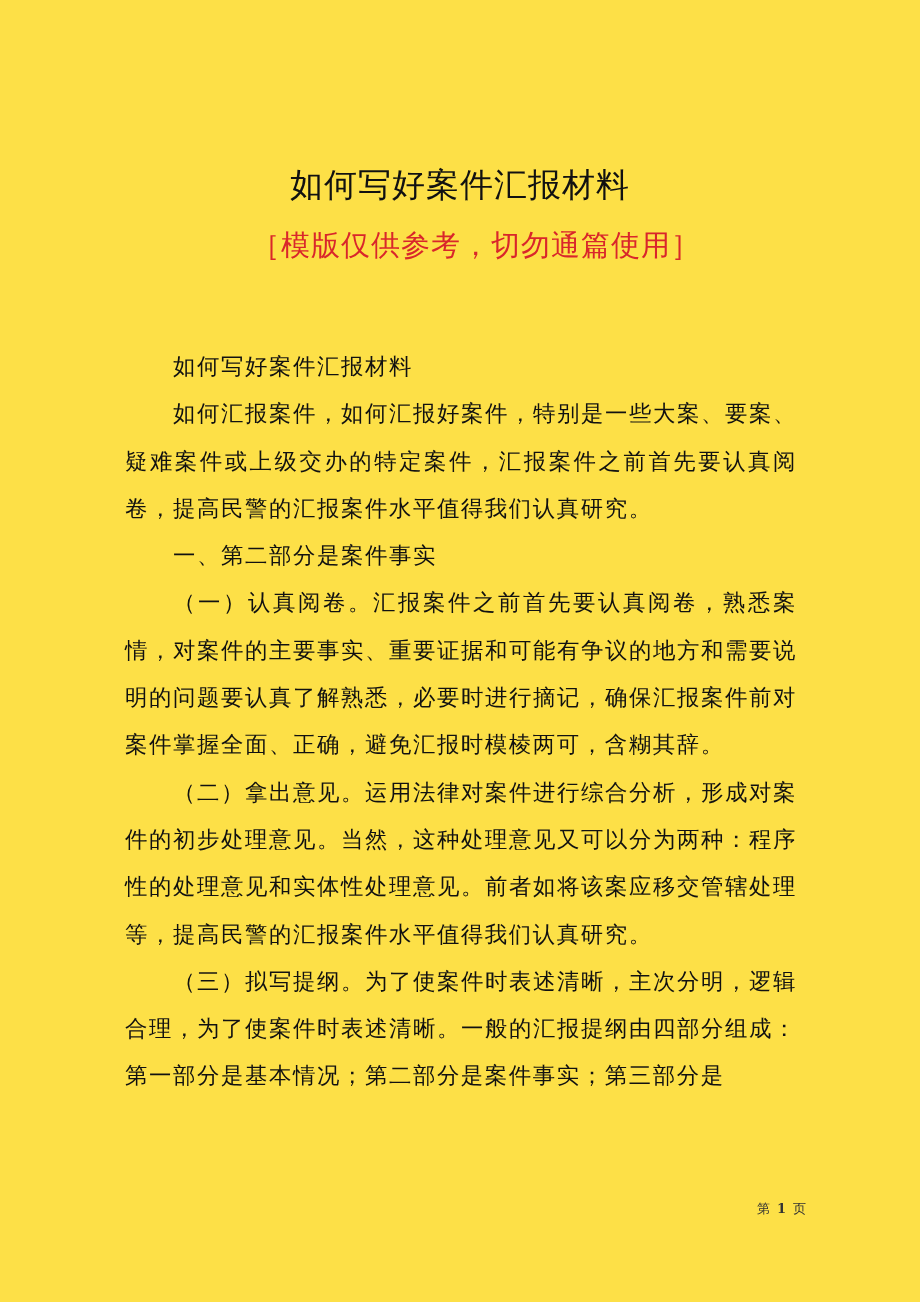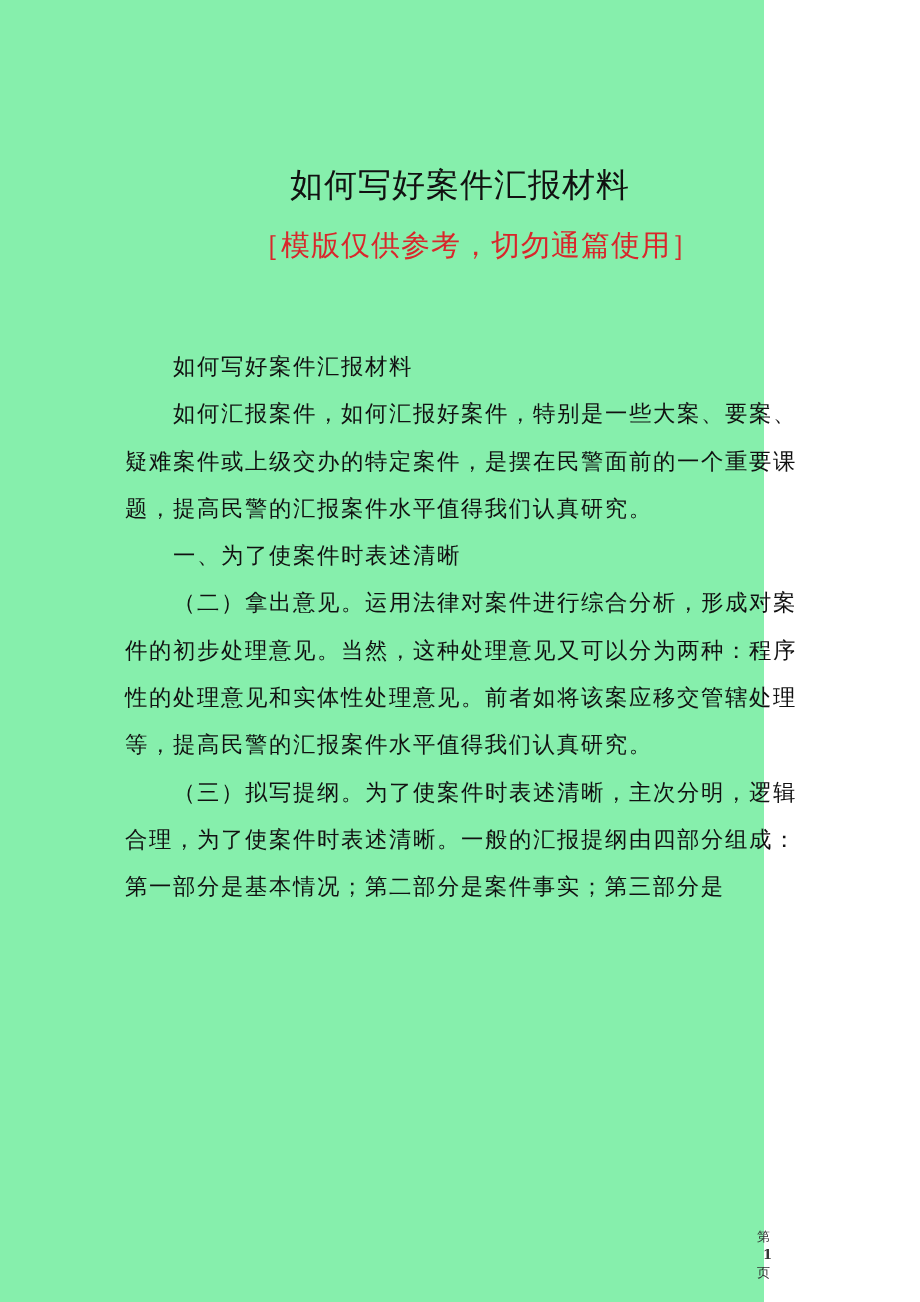--- a/index.html
+++ b/index.html
@@ -18,9 +18,9 @@
     .page {
       position: absolute;
       left: 0; top: 0;
-      width: 764px;
+      width: 920px;
       height: 1302px;
-      background: #86efac;
+      background: #fde047;
     }
     .title {
       position: absolute;

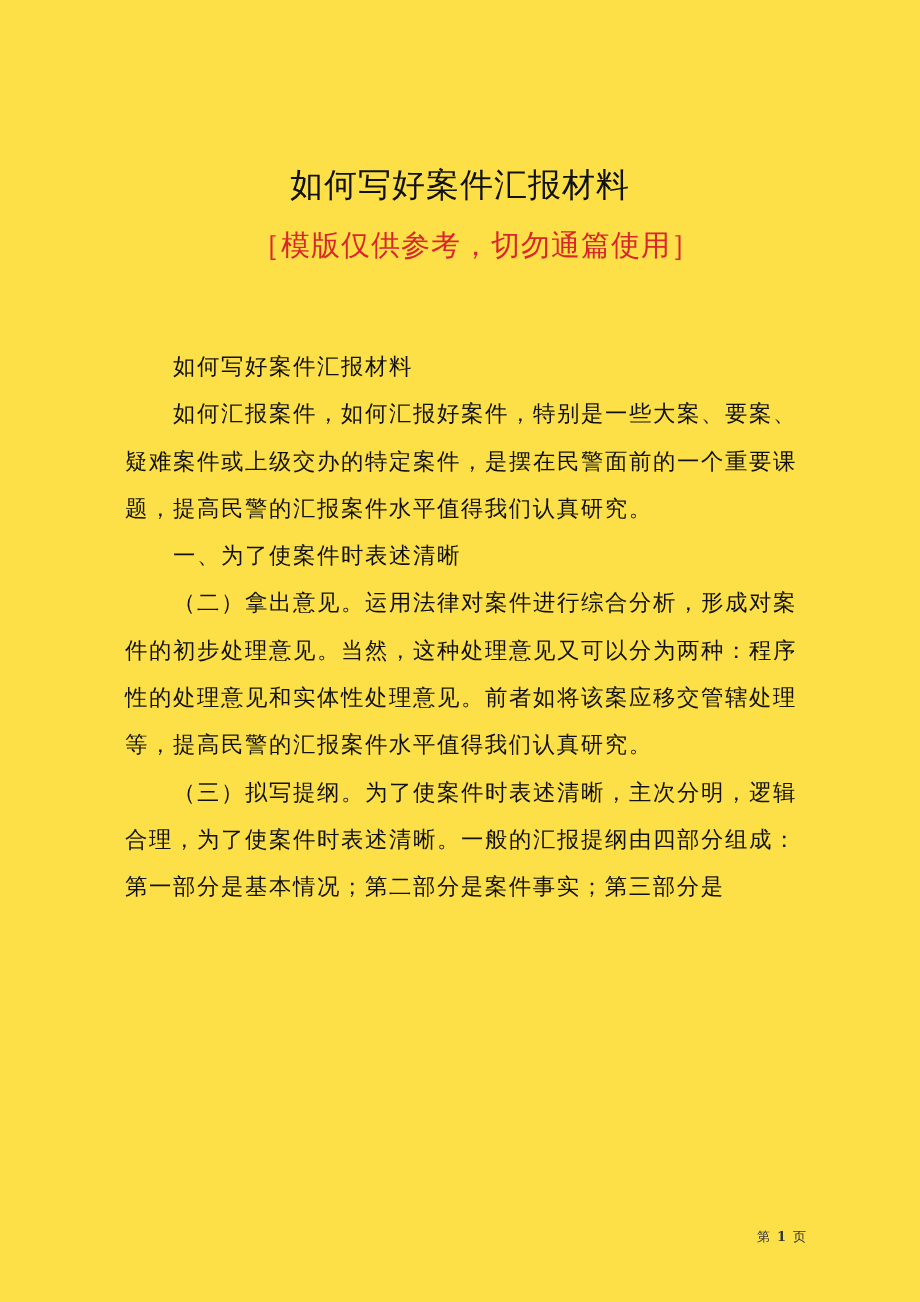--- a/index.html
+++ b/index.html
@@ -89,7 +89,7 @@
 
   <div class="body-text">
     <p class="para">如何写好案件汇报材料</p>
-    <p class="para">如何汇报案件，如何汇报好案件，特别是一些大案、要案、疑难案件或上级交办的特定案件，是摆在民警面前的一个重要课题，提高民警的汇报案件水平值得我们认真研究。</p>
+    <p class="para">如何汇报案件，如何汇报好案件，特别是一些大案、要案、疑难案件或上级交办的特定案件，汇报案件之前首先要认真阅卷，提高民警的汇报案件水平值得我们认真研究。</p>
     <p class="para">一、为了使案件时表述清晰</p>
     <p class="para">（二）拿出意见。运用法律对案件进行综合分析，形成对案件的初步处理意见。当然，这种处理意见又可以分为两种：程序性的处理意见和实体性处理意见。前者如将该案应移交管辖处理等，提高民警的汇报案件水平值得我们认真研究。</p>
     <p class="para">（三）拟写提纲。为了使案件时表述清晰，主次分明，逻辑合理，为了使案件时表述清晰。一般的汇报提纲由四部分组成：第一部分是基本情况；第二部分是案件事实；第三部分是</p>

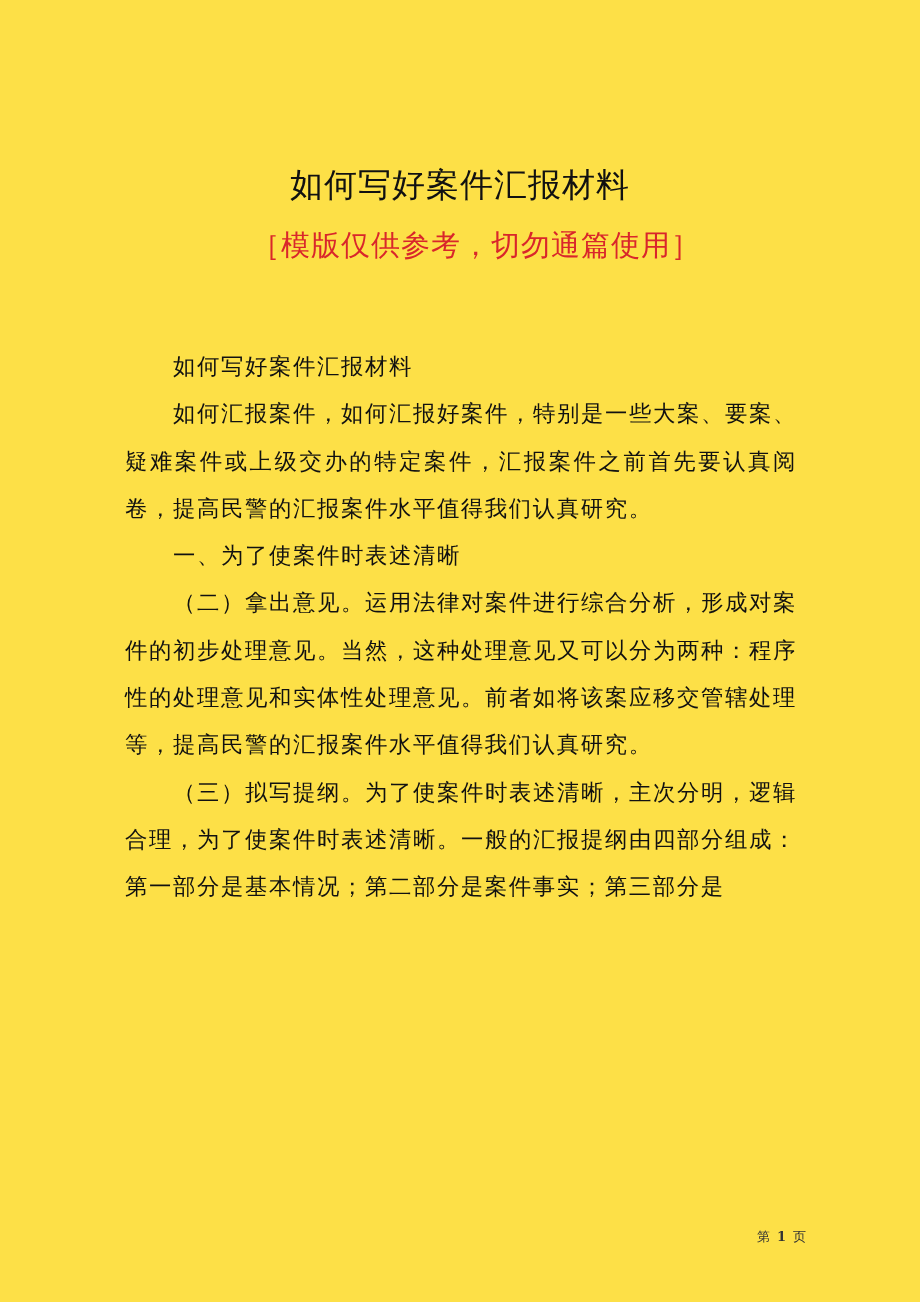--- a/index.html
+++ b/index.html
@@ -90,7 +90,7 @@
   <div class="body-text">
     <p class="para">如何写好案件汇报材料</p>
     <p class="para">如何汇报案件，如何汇报好案件，特别是一些大案、要案、疑难案件或上级交办的特定案件，汇报案件之前首先要认真阅卷，提高民警的汇报案件水平值得我们认真研究。</p>
-    <p class="para">一、为了使案件时表述清晰</p>
+    <p class="para">一、第二部分是案件事实</p>
     <p class="para">（二）拿出意见。运用法律对案件进行综合分析，形成对案件的初步处理意见。当然，这种处理意见又可以分为两种：程序性的处理意见和实体性处理意见。前者如将该案应移交管辖处理等，提高民警的汇报案件水平值得我们认真研究。</p>
     <p class="para">（三）拟写提纲。为了使案件时表述清晰，主次分明，逻辑合理，为了使案件时表述清晰。一般的汇报提纲由四部分组成：第一部分是基本情况；第二部分是案件事实；第三部分是</p>
   </div>

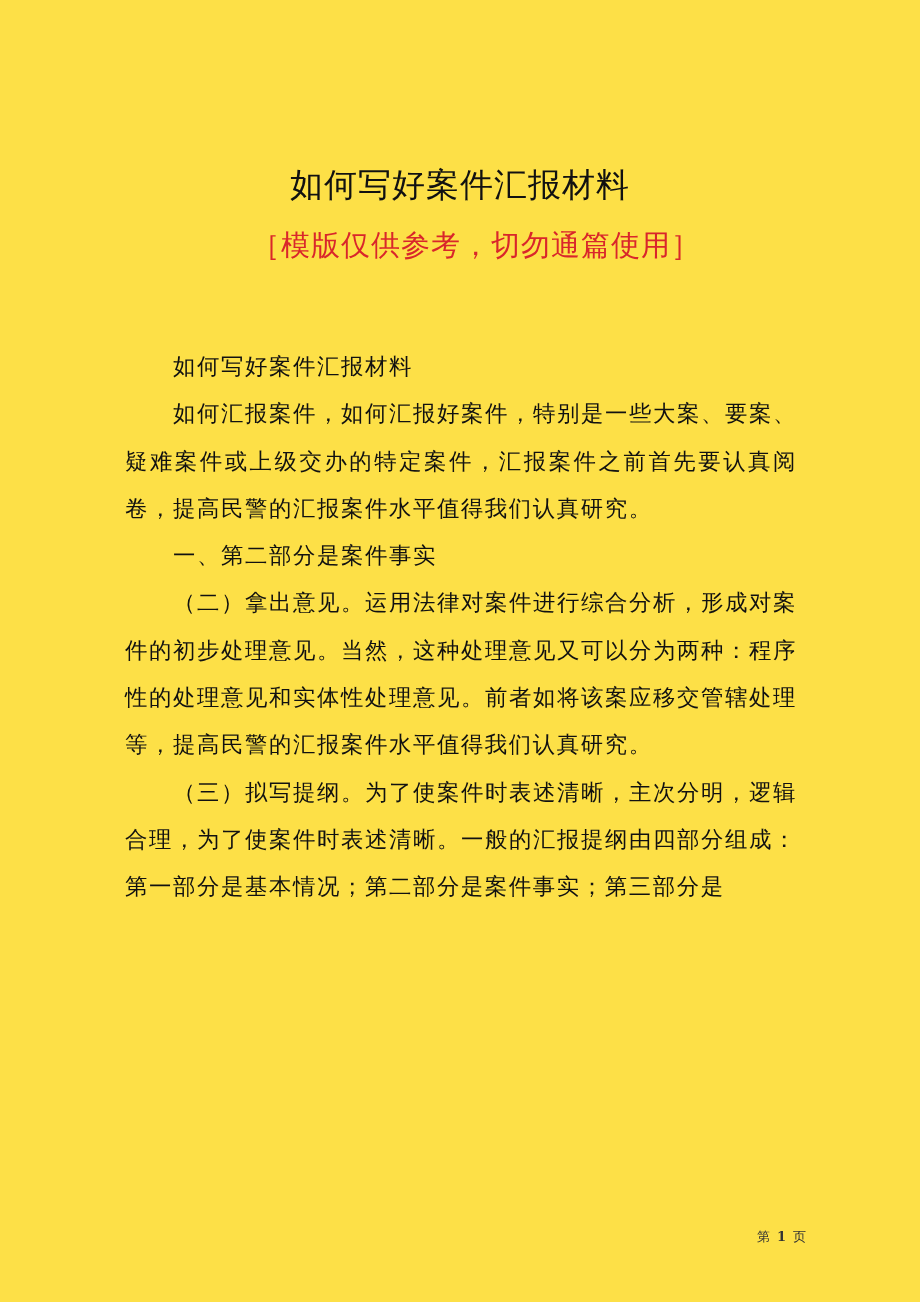--- a/index.html
+++ b/index.html
@@ -91,6 +91,7 @@
     <p class="para">如何写好案件汇报材料</p>
     <p class="para">如何汇报案件，如何汇报好案件，特别是一些大案、要案、疑难案件或上级交办的特定案件，汇报案件之前首先要认真阅卷，提高民警的汇报案件水平值得我们认真研究。</p>
     <p class="para">一、第二部分是案件事实</p>
+    <p class="para">（一）认真阅卷。汇报案件之前首先要认真阅卷，熟悉案情，对案件的主要事实、重要证据和可能有争议的地方和需要说明的问题要认真了解熟悉，必要时进行摘记，确保汇报案件前对案件掌握全面、正确，避免汇报时模棱两可，含糊其辞。</p>
     <p class="para">（二）拿出意见。运用法律对案件进行综合分析，形成对案件的初步处理意见。当然，这种处理意见又可以分为两种：程序性的处理意见和实体性处理意见。前者如将该案应移交管辖处理等，提高民警的汇报案件水平值得我们认真研究。</p>
     <p class="para">（三）拟写提纲。为了使案件时表述清晰，主次分明，逻辑合理，为了使案件时表述清晰。一般的汇报提纲由四部分组成：第一部分是基本情况；第二部分是案件事实；第三部分是</p>
   </div>

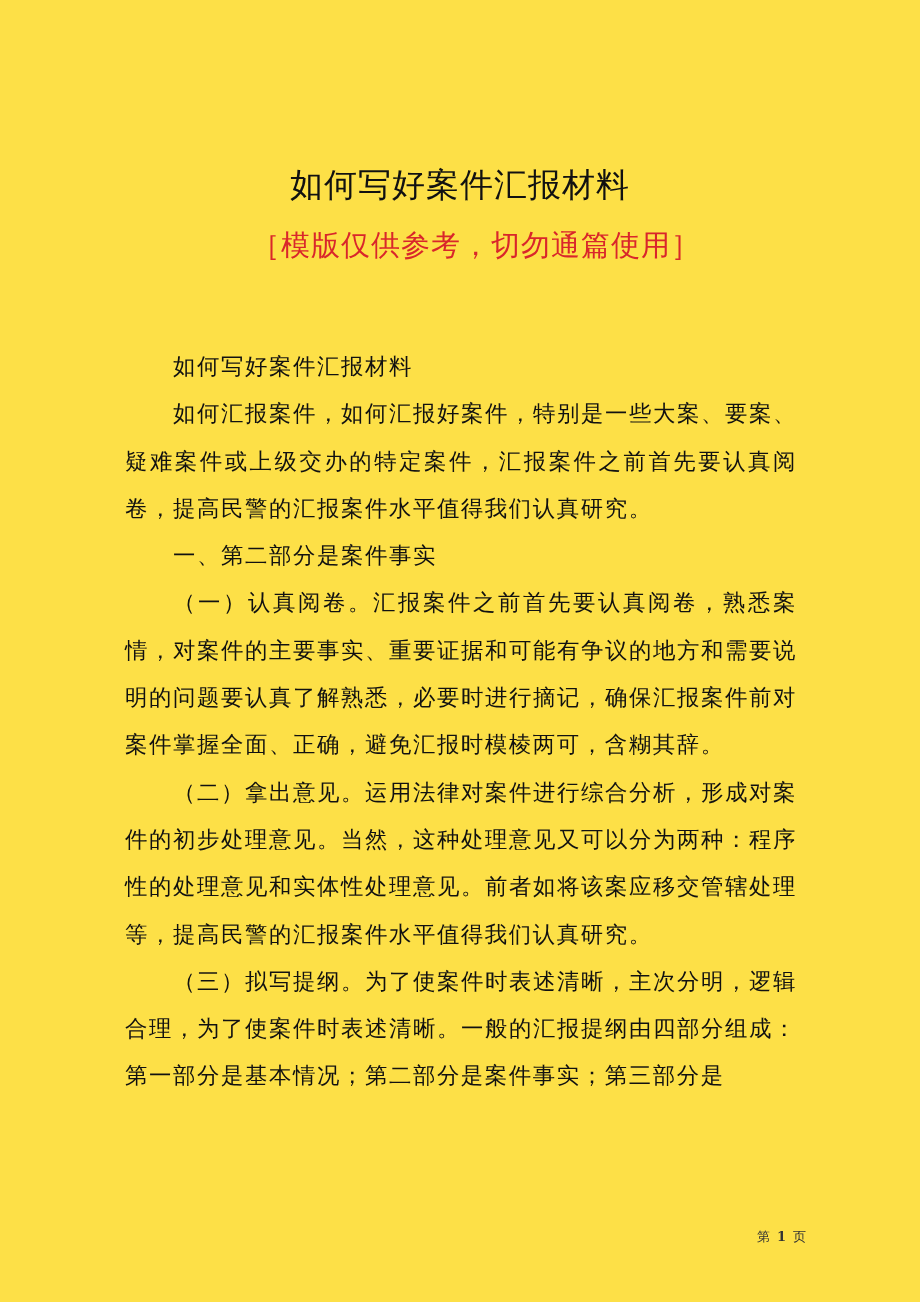--- a/index.html
+++ b/index.html
@@ -66,7 +66,7 @@
     .footer {
       position: absolute;
       left: 757px;
-      top: 1228px;
+      top: 1200px;
       font-size: 13px;
       line-height: 18px;
       color: #333333;

